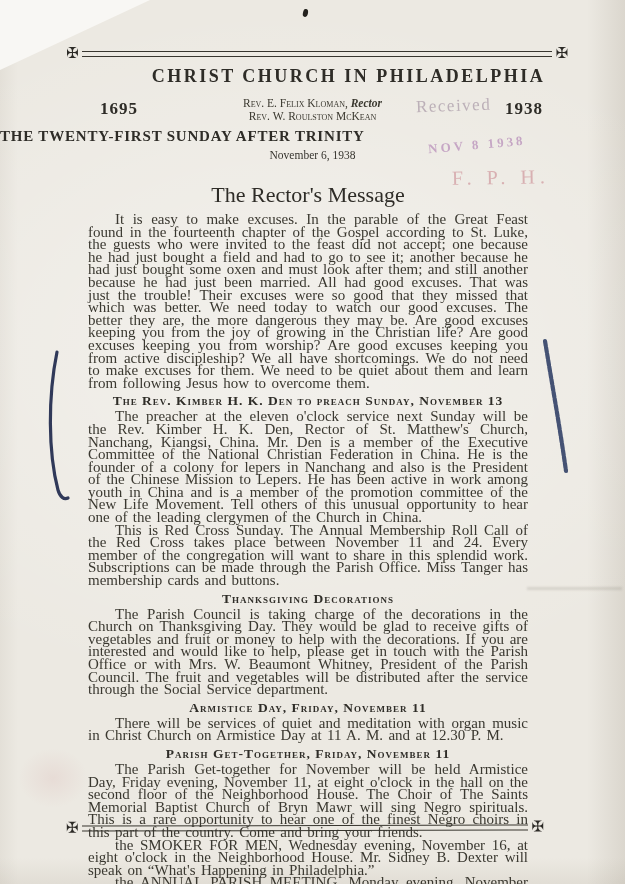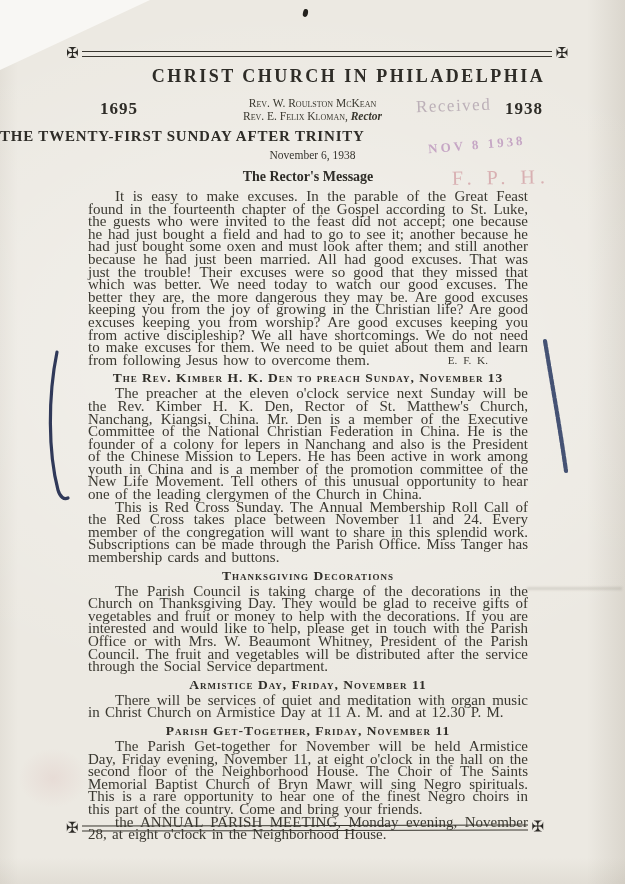--- a/index.html
+++ b/index.html
@@ -120,8 +120,8 @@
   <div class="year year-left">1695</div>
   <div class="year year-right">1938</div>
   <div class="clergy">
+    <div><span>Rev. E. Felix Kloman,</span> <span class="role">Rector</span></div>
     <div>Rev. W. Roulston McKean</div>
-    <div><span>Rev. E. Felix Kloman,</span> <span class="role">Rector</span></div>
   </div>
   <div class="sunday-title">THE TWENTY-FIRST SUNDAY AFTER TRINITY</div>
   <div class="svc-date">November 6, 1938</div>

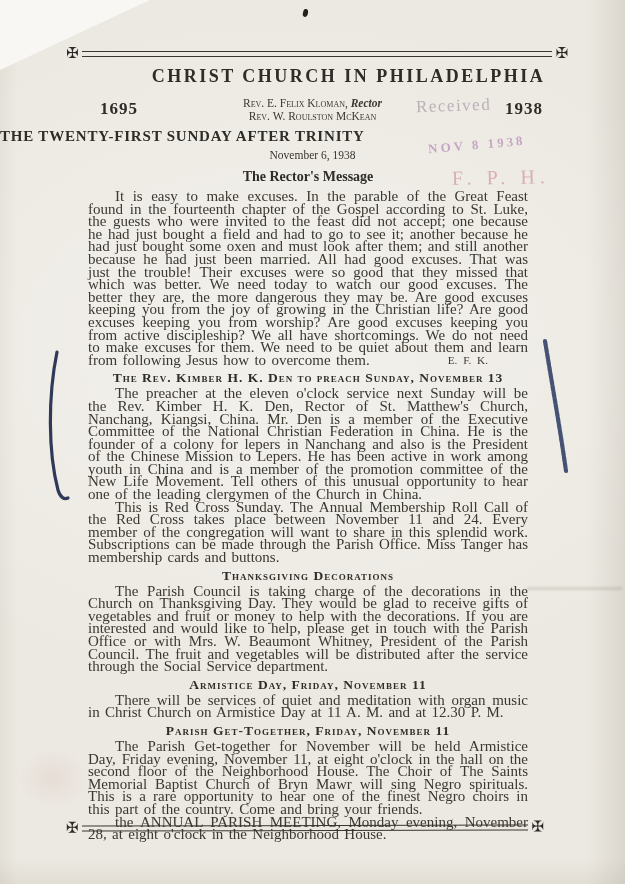--- a/index.html
+++ b/index.html
@@ -82,7 +82,7 @@
     position:absolute;top:169px;left:88px;width:440px;
   }
   .msg-heading{
-    text-align:center;font-size:14px;font-weight:700;color:#2e2c27;margin:0 0 5px 0;
+    text-align:center;font-size:22px;font-weight:400;color:#2e2c27;margin:13px 0 5px 0;
   }
   .sec-heading{
     text-align:center;font-variant:small-caps;font-size:13.5px;font-weight:600;

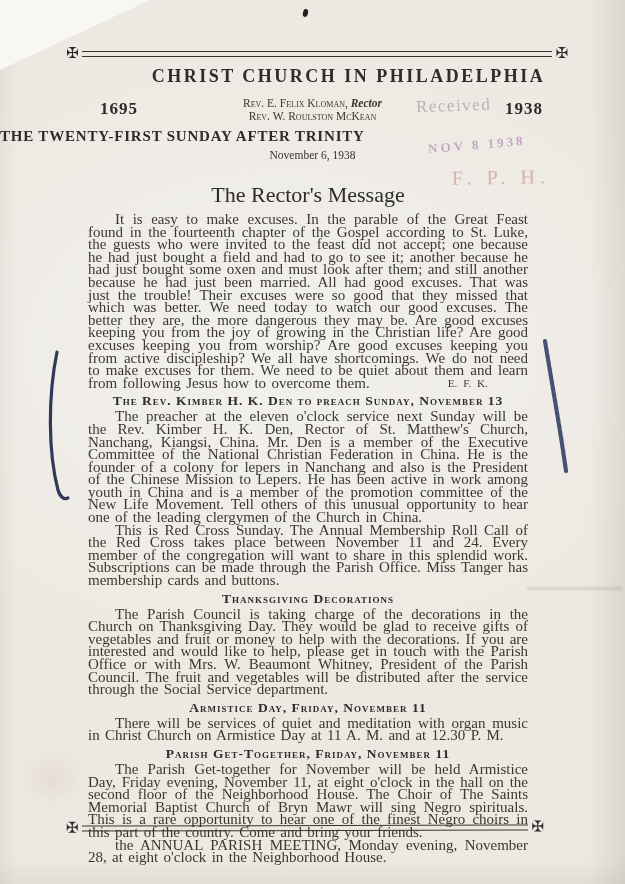--- a/index.html
+++ b/index.html
@@ -134,7 +134,6 @@
 
     <div class="msg-heading">The Rector's Message</div>
     <p class="para">It is easy to make excuses.  In the parable of the Great Feast found in the fourteenth chapter of the Gospel according to St. Luke, the guests who were invited to the feast did not accept; one because he had just bought a field and had to go to see it; another because he had just bought some oxen and must look after them; and still another because he had just been married.  All had good excuses.  That was just the trouble!  Their excuses were so good that they missed that which was better.  We need today to watch our good excuses.  The better they are, the more dangerous they may be.  Are good excuses keeping you from the joy of growing in the Christian life?  Are good excuses keeping you from worship?  Are good excuses keeping you from active discipleship?  We all have shortcomings.  We do not need to make excuses for them.  We need to be quiet about them and learn from following Jesus how to overcome them.</p>
-    <span class="sig">E. F. K.</span>
 
     <div class="sec-heading">The Rev. Kimber H. K. Den to preach Sunday, November 13</div>
     <p class="para">The preacher at the eleven o'clock service next Sunday will be the Rev. Kimber H. K. Den, Rector of St. Matthew's Church, Nanchang, Kiangsi, China.  Mr. Den is a member of the Executive Committee of the National Christian Federation in China.  He is the founder of a colony for lepers in Nanchang and also is the President of the Chinese Mission to Lepers.  He has been active in work among youth in China and is a member of the promotion committee of the New Life Movement.  Tell others of this unusual opportunity to hear one of the leading clergymen of the Church in China.</p>

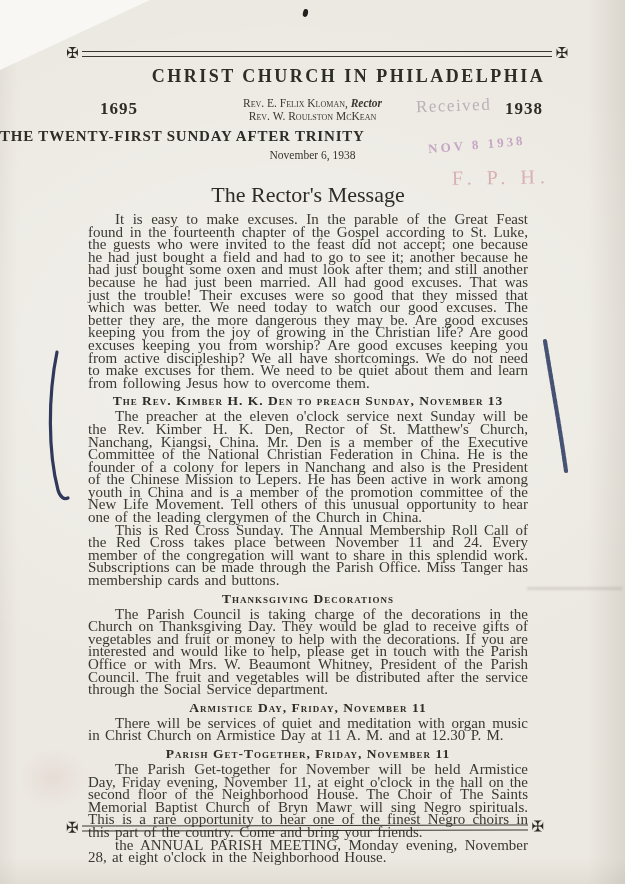--- a/index.html
+++ b/index.html
@@ -149,6 +149,7 @@
     <div class="sec-heading">Parish Get-Together, Friday, November 11</div>
     <p class="para">The Parish Get-together for November will be held Armistice Day, Friday evening, November 11, at eight o'clock in the hall on the second floor of the Neighborhood House.  The Choir of The Saints Memorial Baptist Church of Bryn Mawr will sing Negro spirituals.  This is a rare opportunity to hear one of the finest Negro choirs in this part of the country.  Come and bring your friends.</p>
 
+    <p class="para">the SMOKER FOR MEN, Wednesday evening, November 16, at eight o'clock in the Neighborhood House.  Mr. Sidney B. Dexter will speak on “What's Happening in Philadelphia.”</p>
     <p class="para">the ANNUAL PARISH MEETING, Monday evening, November 28, at eight o'clock in the Neighborhood House.</p>
 
   </div>

